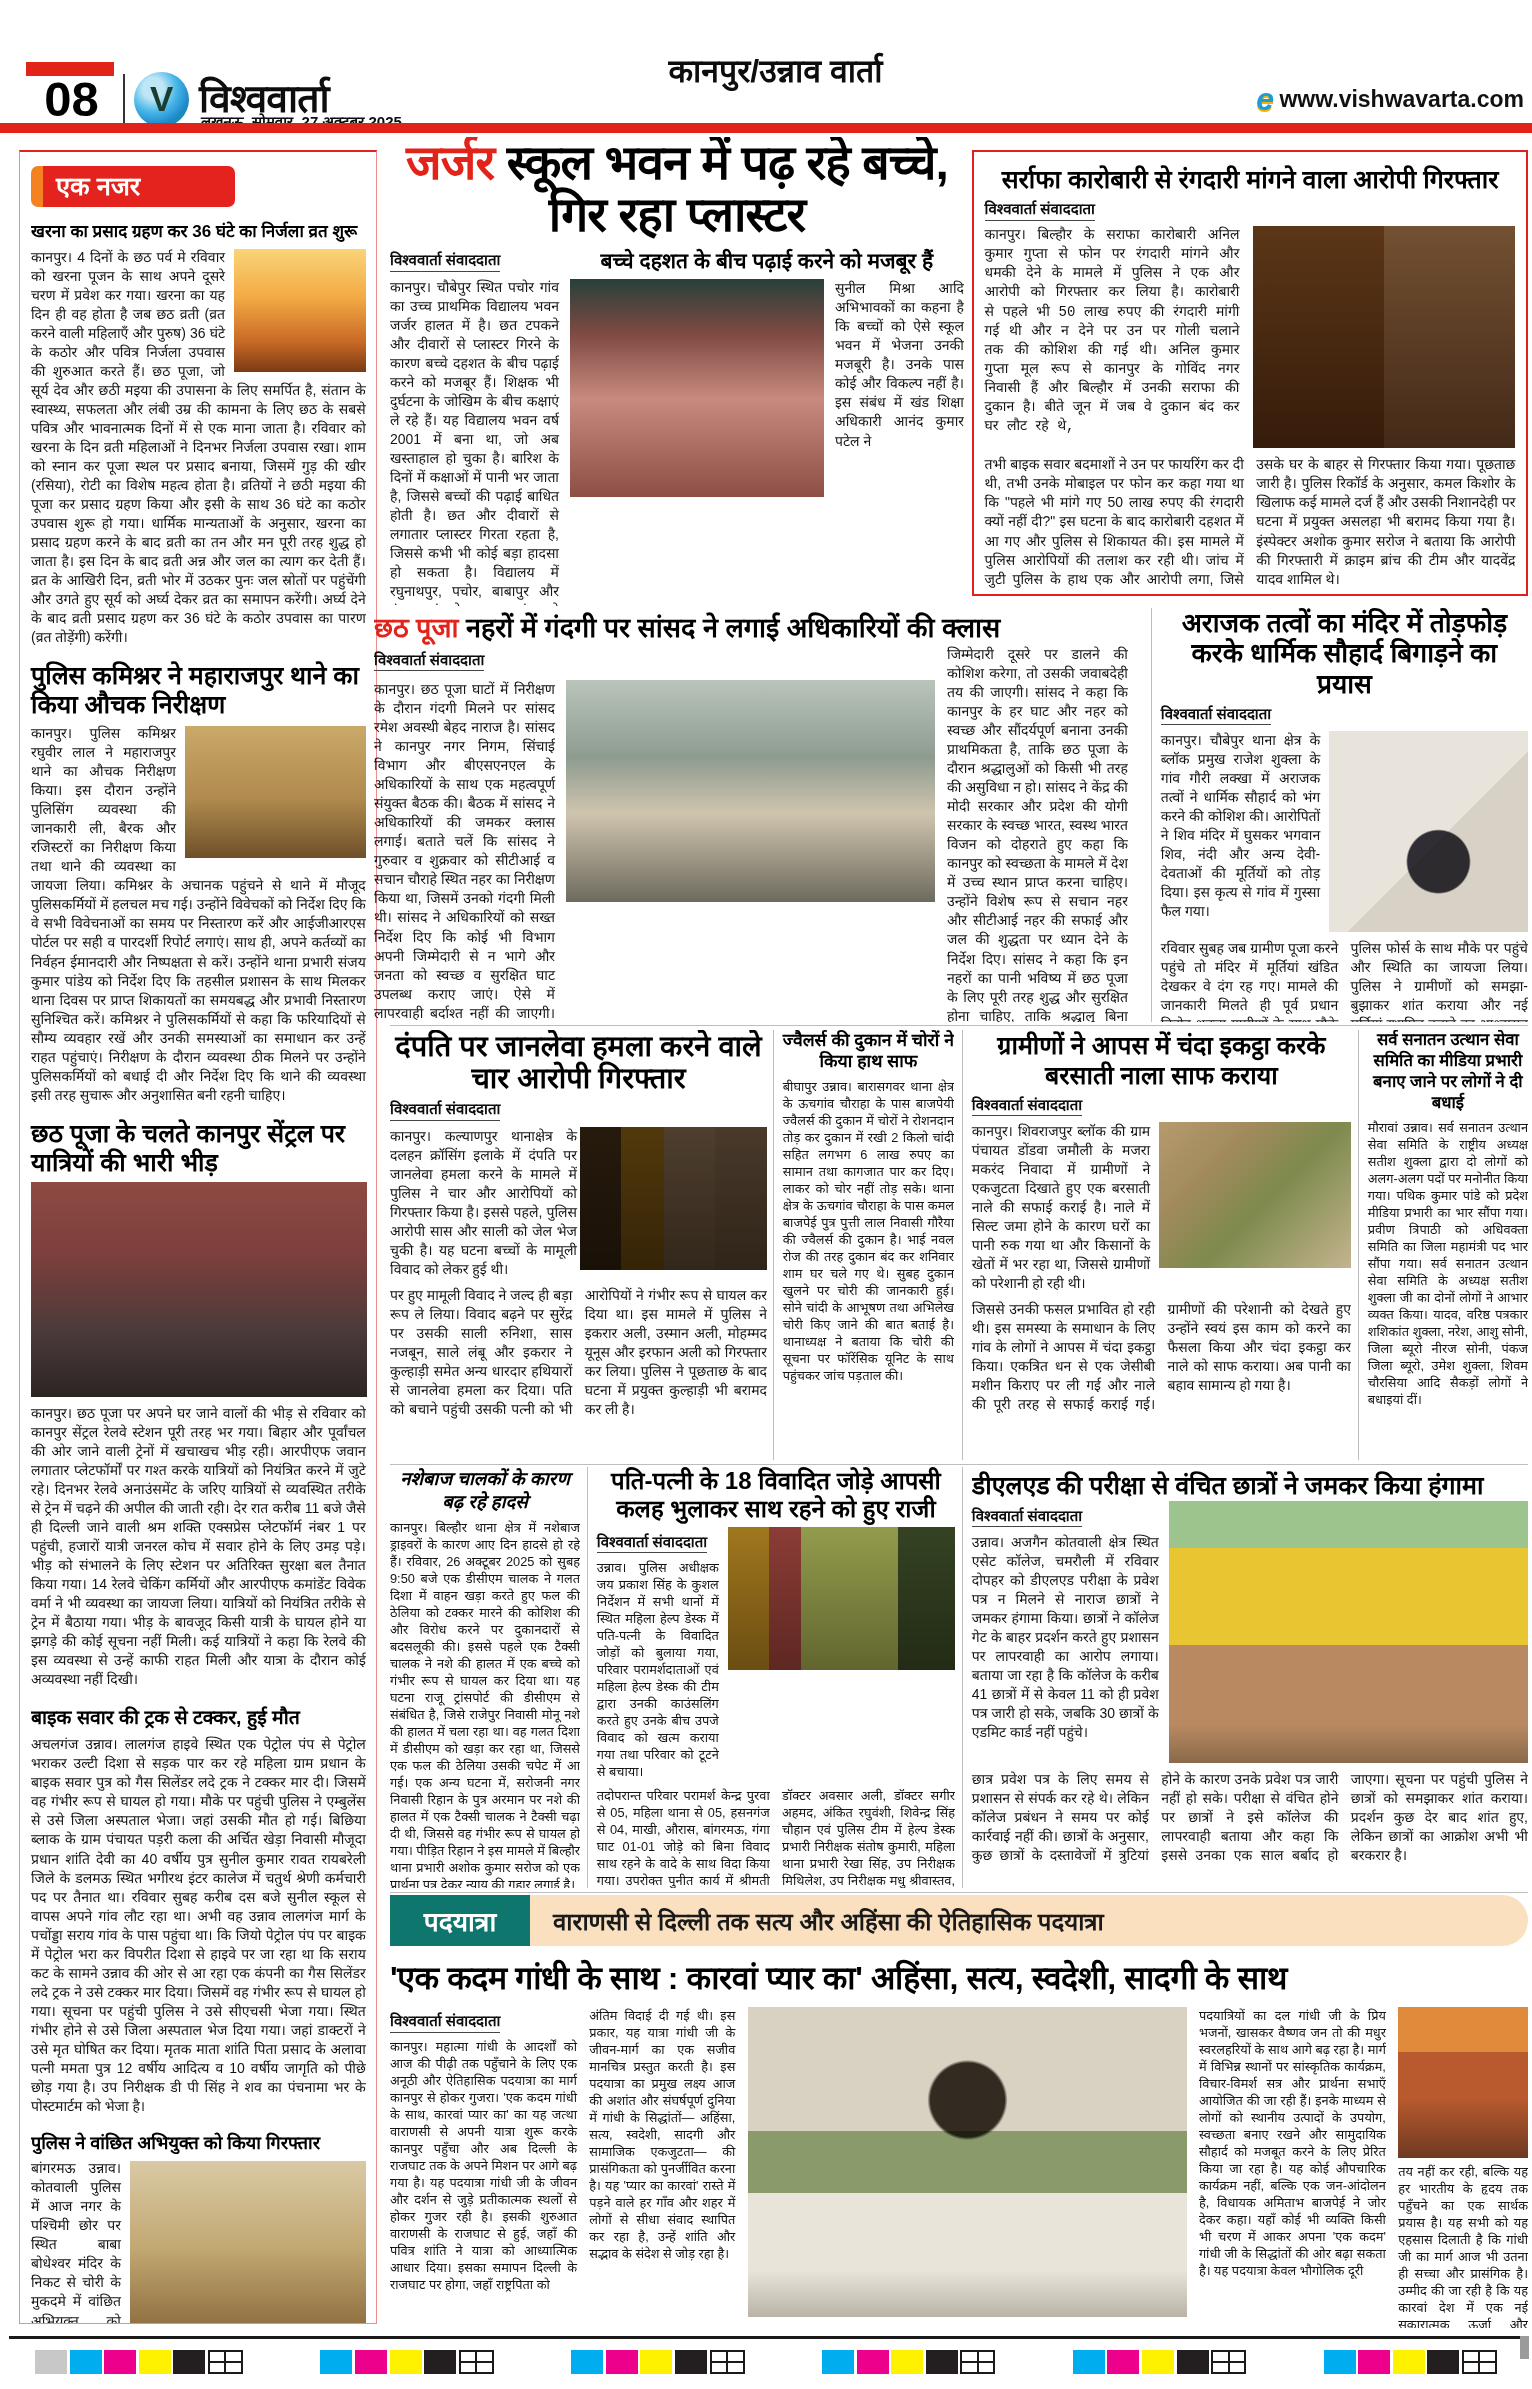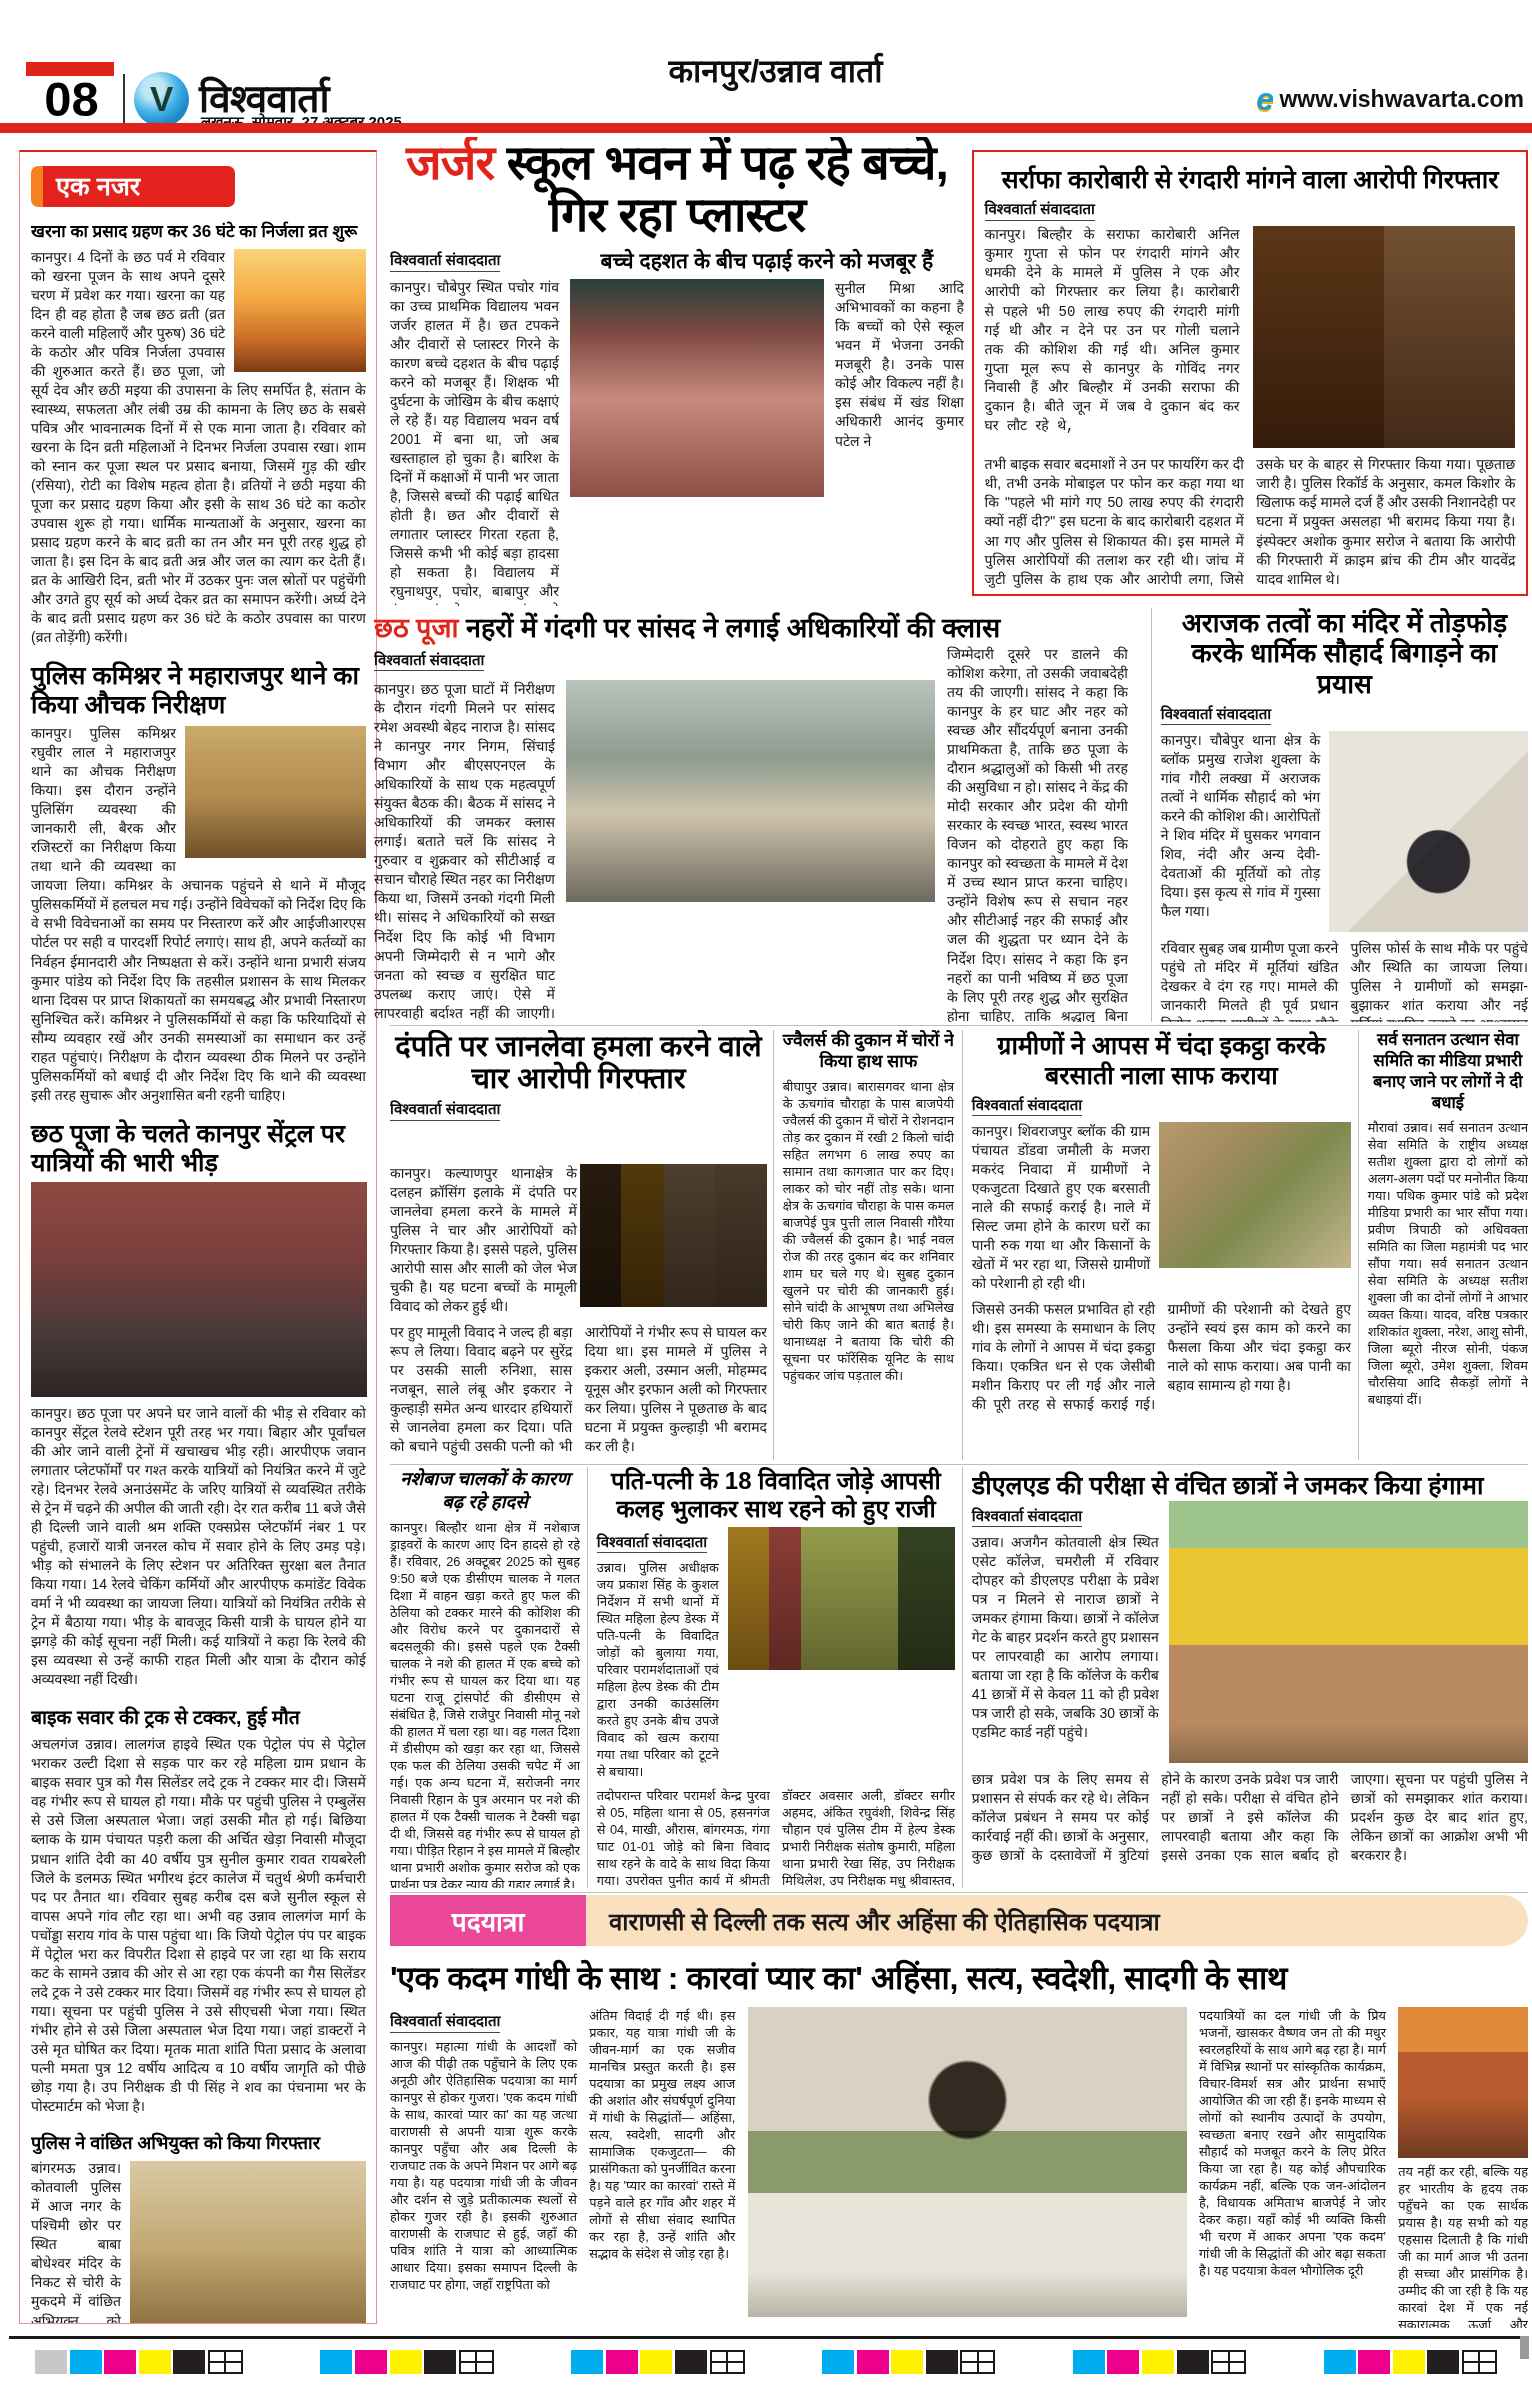--- a/index.html
+++ b/index.html
@@ -82,7 +82,7 @@
   
   #sec-dampati { left:390px; top:1030px; width:377px; height:430px; }
   #sec-dampati .h1 { text-align:center; font-size:29px; line-height:1.12; font-weight:800; color:#000; }
-  #sec-dampati .row { display:grid; grid-template-columns:1fr 187px; column-gap:3px;margin-top:37px; }
+  #sec-dampati .row { display:grid; grid-template-columns:1fr 187px; column-gap:3px; }
   #ph-four { width:100%; height:143px; background:linear-gradient(90deg,#6e5a3a 0 22%,#e8c531 22% 45%,#ded8cc 45% 72%,#cfc8ba 72%),linear-gradient(180deg,#5a4a3a,#3a2e22); background-blend-mode:multiply; }
 
   #sec-jewellers { left:773px; top:1030px; width:181px; height:430px; padding-left:8.8px; }

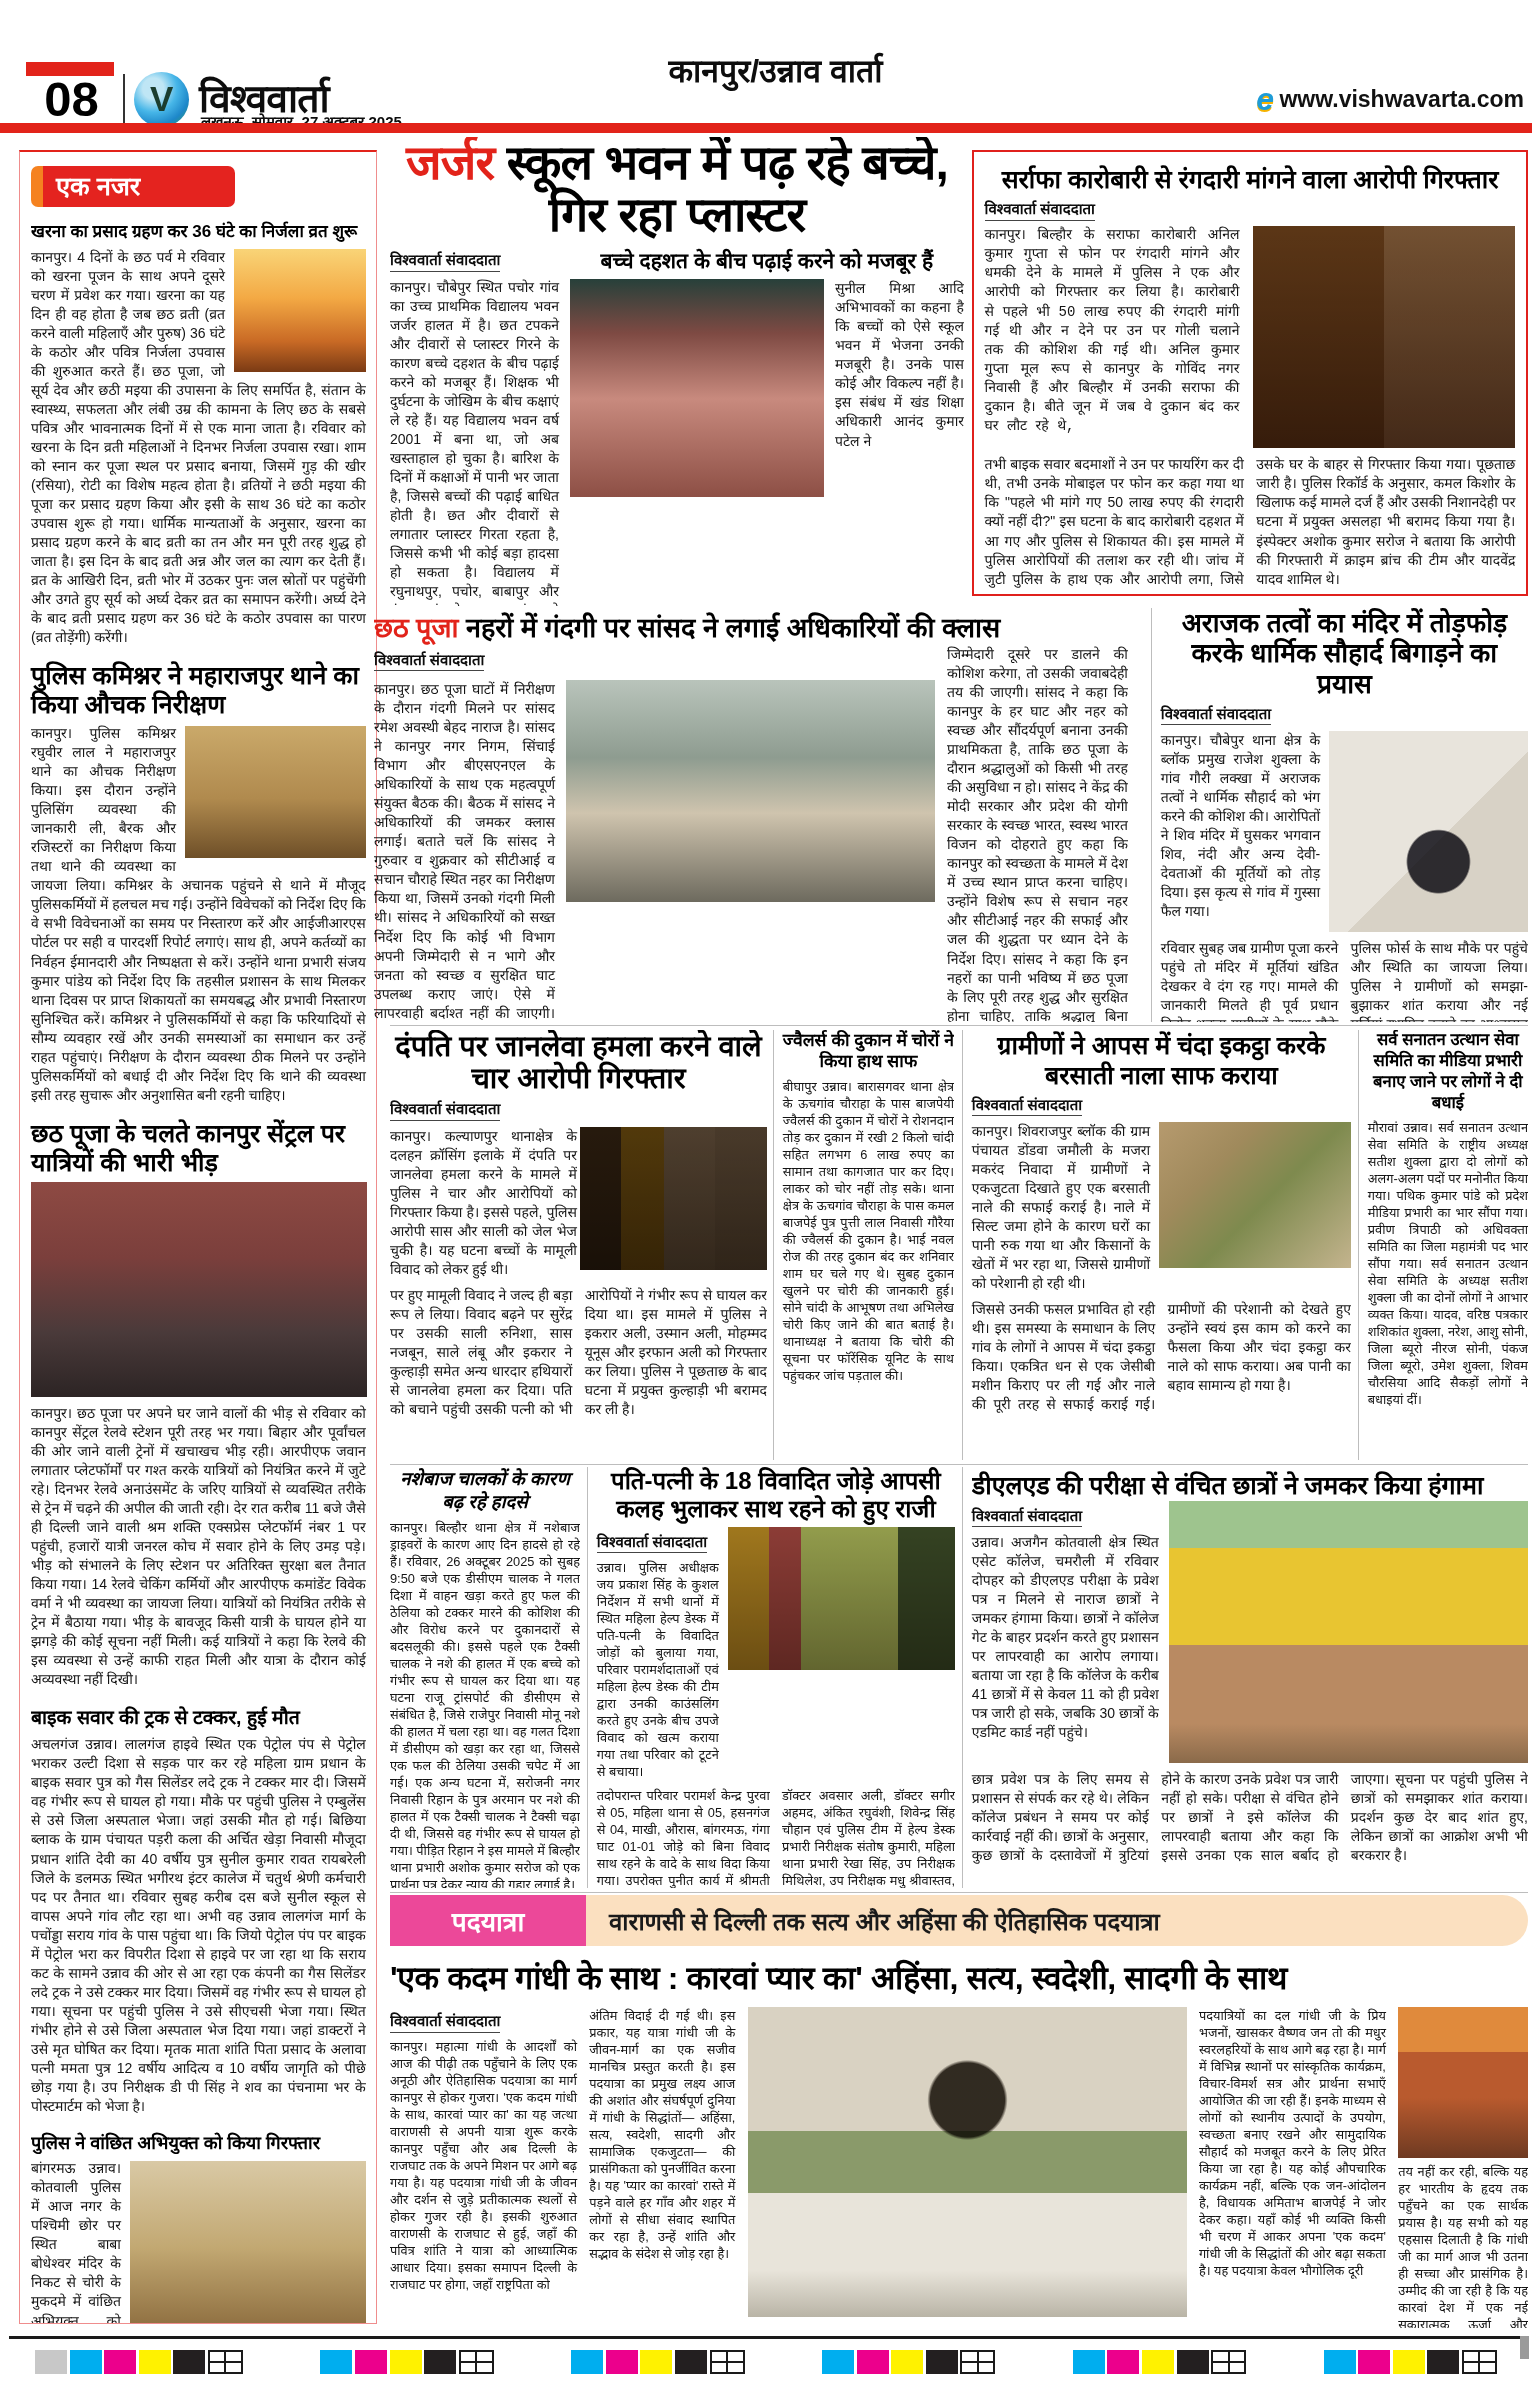--- a/index.html
+++ b/index.html
@@ -113,7 +113,7 @@
   
   #sec-pady { left:390px; top:1895px; width:1138px; height:433px; }
   #pady-strip { display:flex; align-items:stretch; height:51px; margin-bottom:8.8px; }
-  #pady-label { width:196px; background:#ec4899; color:#fff; font-size:26.4px; font-weight:800; display:flex; align-items:center; justify-content:center; }
+  #pady-label { width:140px; background:#0f766e; color:#fff; font-size:26.4px; font-weight:800; display:flex; align-items:center; justify-content:center; }
   #pady-stripe { flex:1; background:#fbe0c0; border-radius:0 26.4px 26.4px 0; display:flex; align-items:center; padding-left:23px; font-size:24px; font-weight:800; color:#1a1a1a; }
   #pady-h { font-size:32px; font-weight:800; color:#000; margin:7px 0 8.8px; letter-spacing:-0.4px; }
   #pady-cols { display:grid; grid-template-columns:187px 146px 439px 187px 1fr; column-gap:12.3px; }

